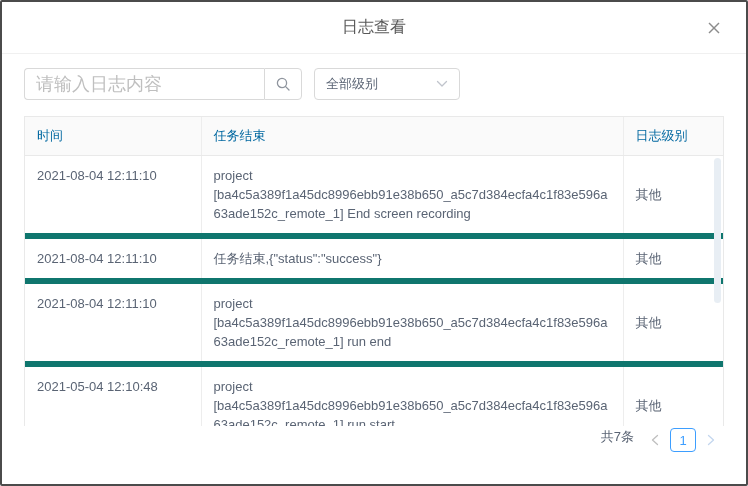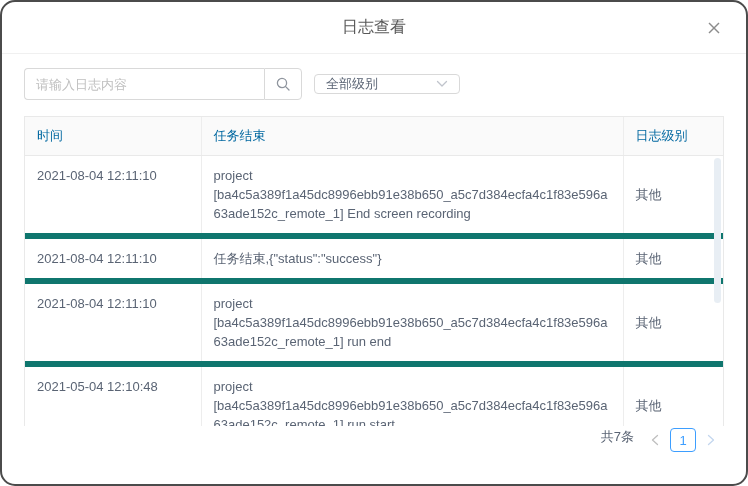--- a/index.html
+++ b/index.html
@@ -11,7 +11,7 @@
     width: 748px; height: 486px;
     background: #fff;
     border: 2px solid #4b4b4b;
-    border-radius: 15px;
+    border-radius: 2px;
     overflow: hidden;
   }
 

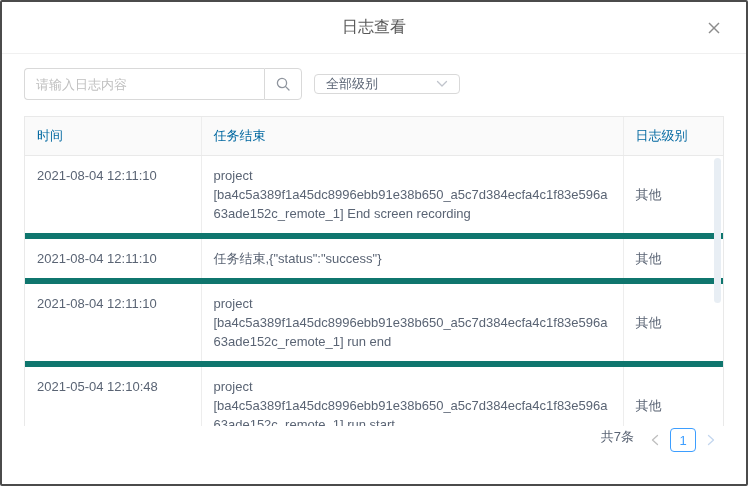--- a/index.html
+++ b/index.html
@@ -38,7 +38,7 @@
     border: 1px solid #d9d9d9; border-right: none;
     border-radius: 4px 0 0 4px;
     padding: 15px 11px;
-    font-size: 13px; color: #0369a1;
+    font-size: 18px; color: #0369a1;
     font-family: inherit;
     outline: none;
   }

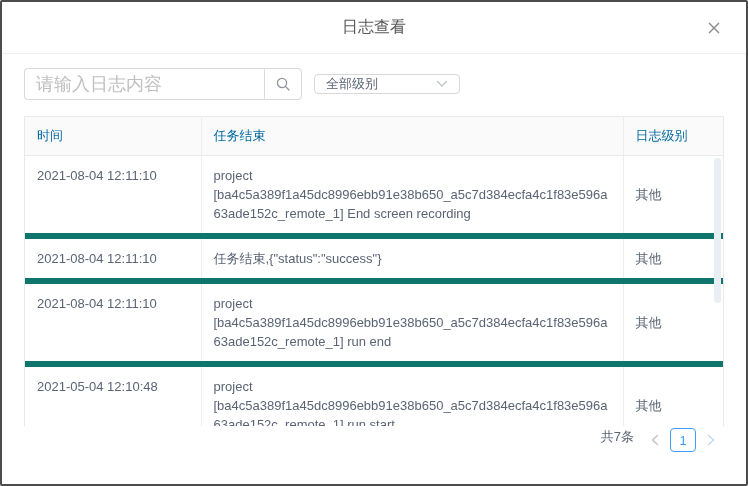--- a/index.html
+++ b/index.html
@@ -53,7 +53,7 @@
   }
   .level-select {
     margin-left: 12px;
-    width: 146px; height: 20px;
+    width: 146px; height: 32px;
     border: 1px solid #d9d9d9; border-radius: 4px;
     display: flex; align-items: center; justify-content: space-between;
     padding: 0 11px;

